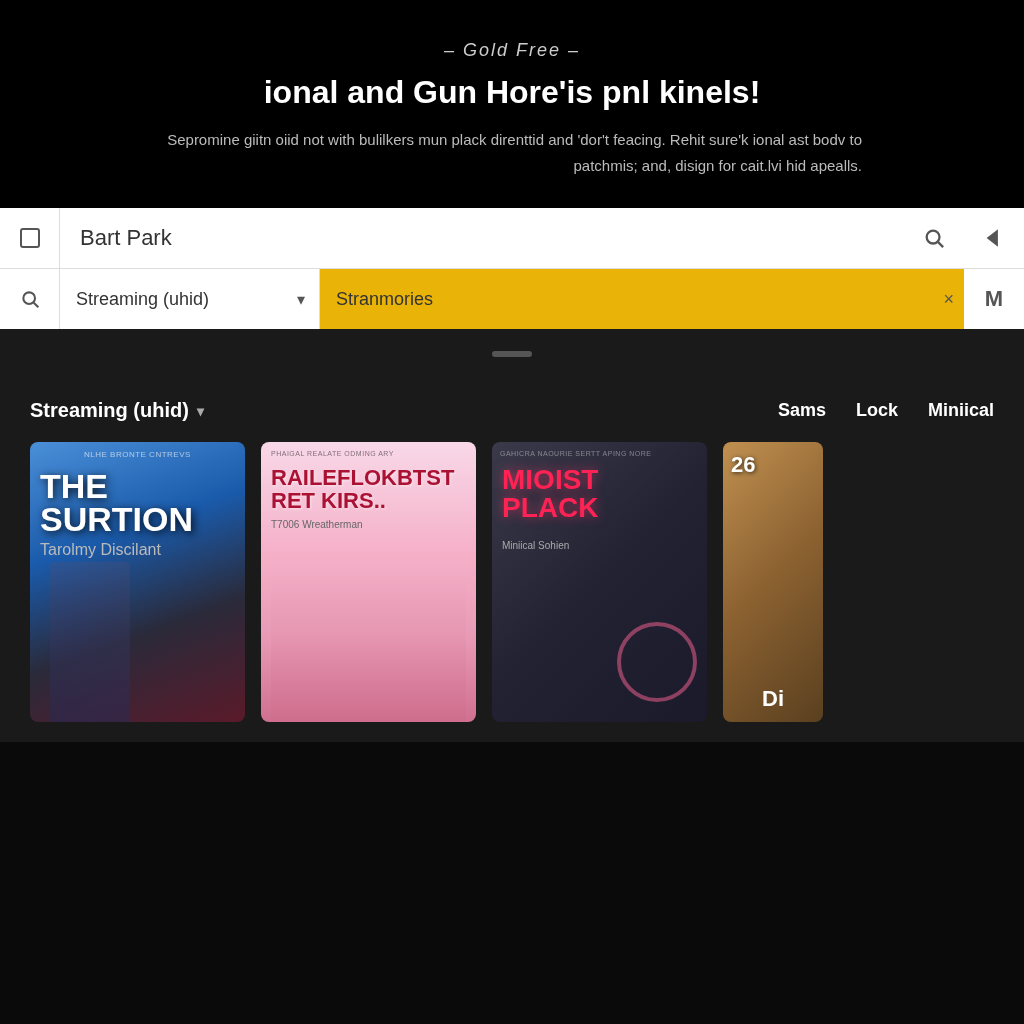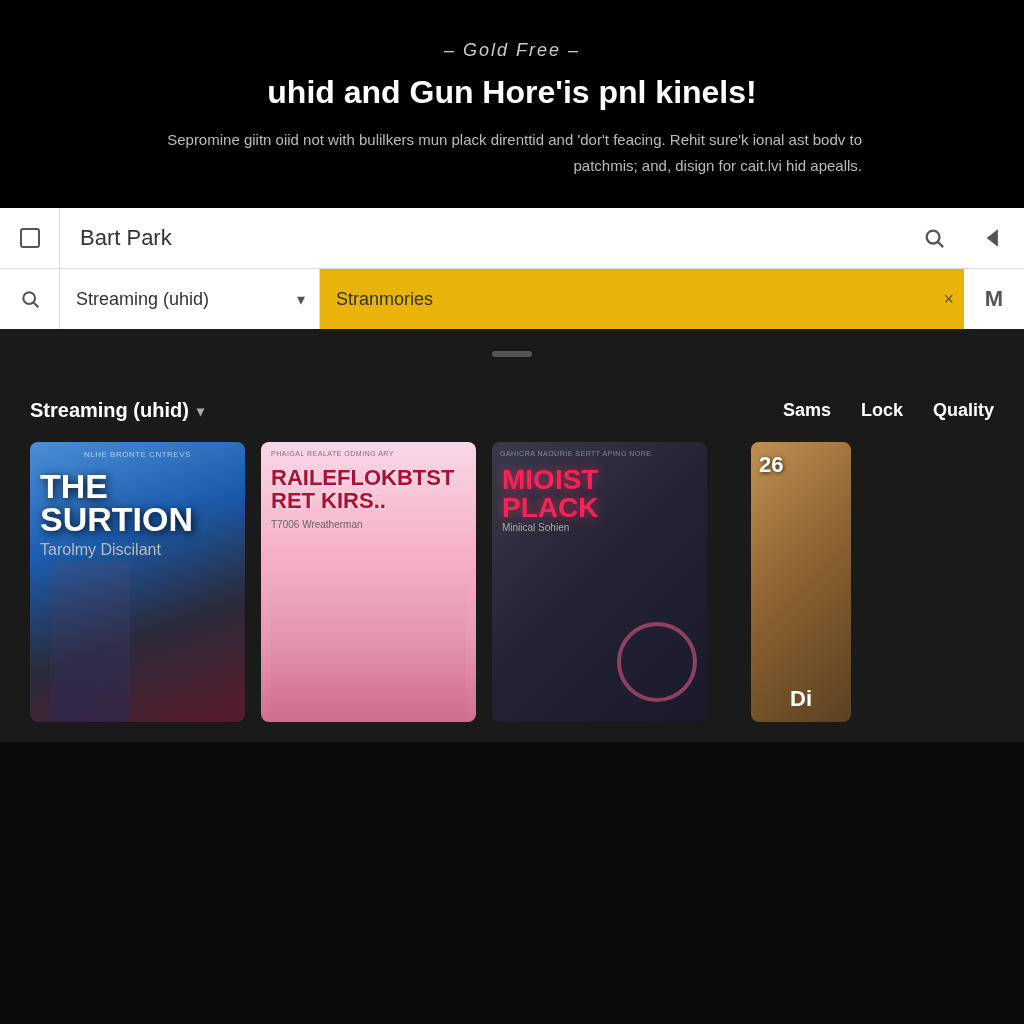--- a/index.html
+++ b/index.html
@@ -264,7 +264,7 @@
 
 <div class="hero-section">
   <div class="hero-subtitle">– Gold Free –</div>
-  <div class="hero-title">uhid and Gun Hore'is pnl kinels!</div>
+  <div class="hero-title">ional and Gun Hore'is pnl kinels!</div>
   <div class="hero-description">Sepromine giitn oiid not with bulilkers mun plack direnttid and 'dor't feacing. Rehit sure'k ional ast bodv to patchmis; and, disign for cait.lvi hid apealls.</div>
 </div>
 

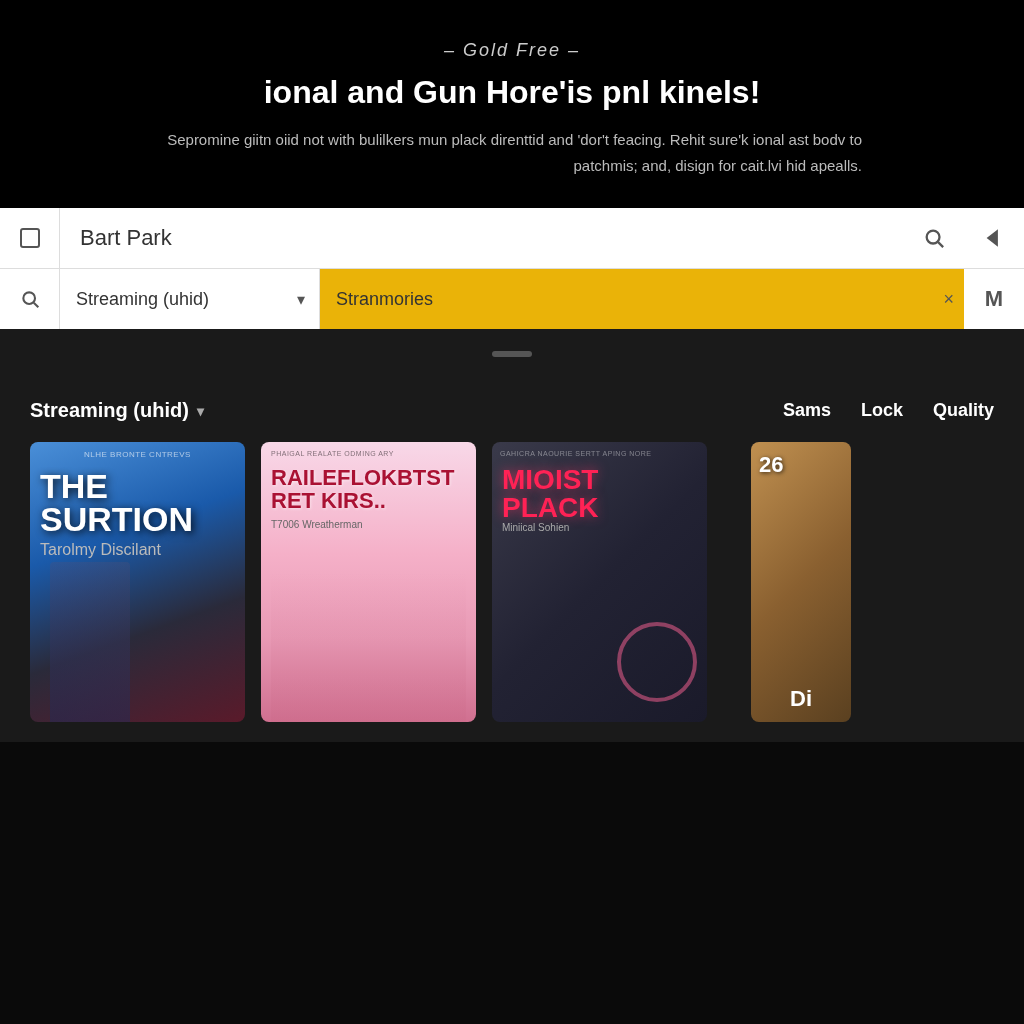--- a/index.html
+++ b/index.html
@@ -334,7 +334,7 @@
         <span>Lock</span>
       </div>
       <div class="nav-tab">
-        <span>Quality</span>
+        <span>Miniical</span>
       </div>
     </div>
   </div>

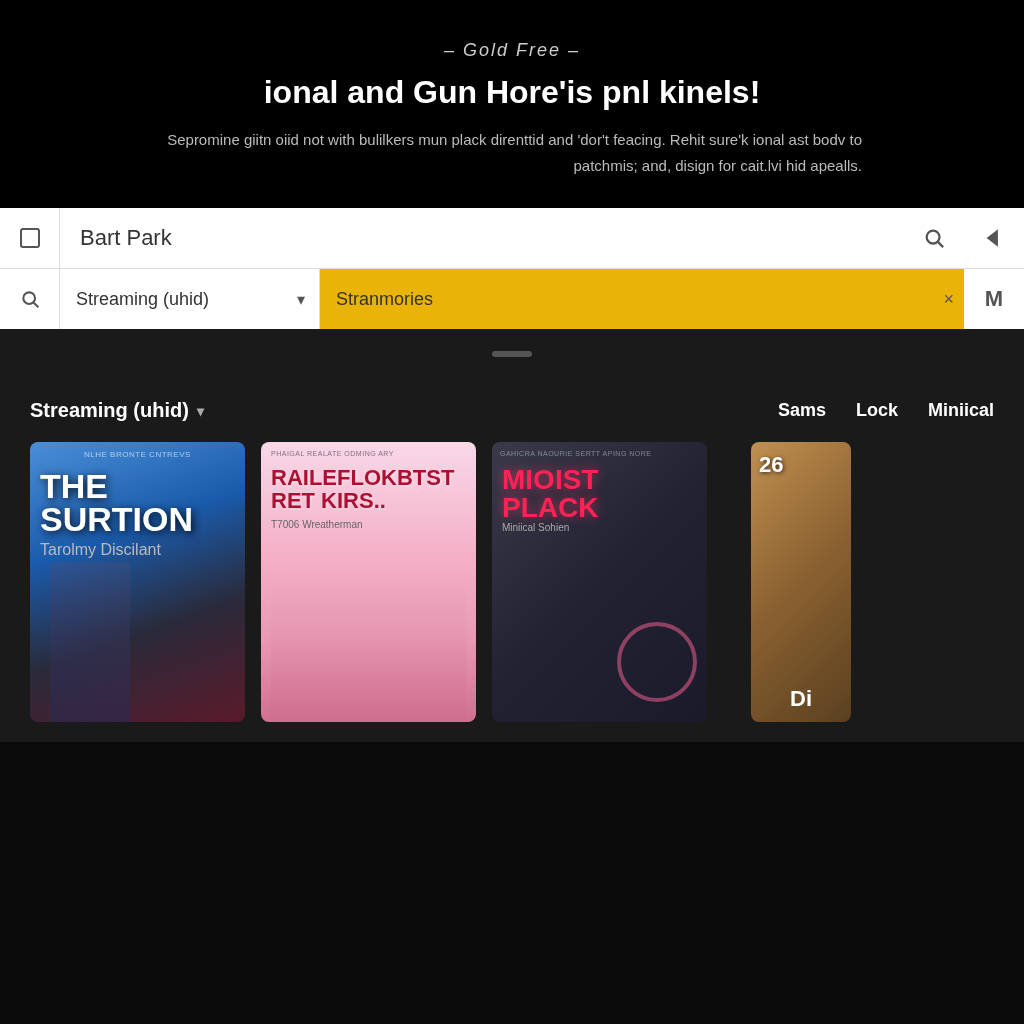--- a/index.html
+++ b/index.html
@@ -377,7 +377,7 @@
       </div>
     </div>
 
-    <div class="movie-card" style="width:100px; height:280px; position:relative; overflow:hidden; border-radius:8px;margin-left:28px;">
+    <div class="movie-card" style="width:100px; height:280px; position:relative; overflow:hidden; border-radius:8px;">
       <div style="width:100%;height:100%;background:linear-gradient(135deg, #c09050 0%, #8a6030 50%, #5a4020 100%);position:relative;">
         <div style="position:absolute;top:10px;left:8px;font-size:22px;font-weight:900;color:white;text-shadow:1px 1px 4px rgba(0,0,0,0.7);">26</div>
         <div style="position:absolute;bottom:10px;left:4px;right:4px;font-size:22px;font-weight:900;color:white;text-align:center;">Di</div>

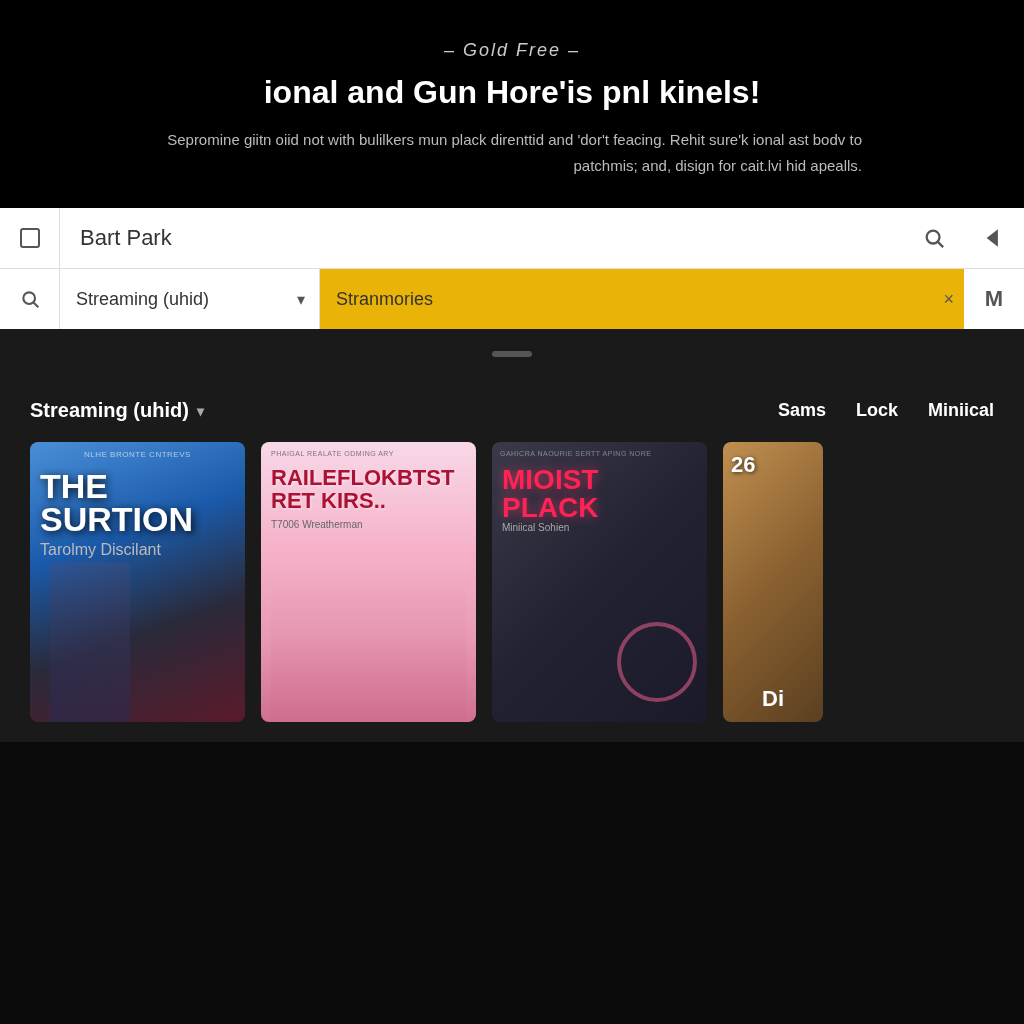--- a/index.html
+++ b/index.html
@@ -370,7 +370,7 @@
         <div style="position:absolute;top:8px;left:8px;font-size:7px;color:rgba(255,255,255,0.4);text-transform:uppercase;letter-spacing:0.5px;">GAHICRA NAOURIE SERTT APING NORE</div>
         <div style="position:absolute;top:24px;left:10px;right:10px;">
           <div style="font-size:28px;font-weight:900;color:#ff2255;text-transform:uppercase;line-height:1.0;text-shadow:0 0 12px rgba(255,50,100,0.6);">MIOIST<br>PLACK</div>
-          <div style="font-size:10px;color:#aaa;margin-top:0;">Miniical Sohien</div>
+          <div style="font-size:10px;color:#aaa;margin-top:18px;">Miniical Sohien</div>
         </div>
 
         <div style="position:absolute;bottom:20px;right:10px;width:80px;height:80px;border:4px solid rgba(255,100,150,0.5);border-radius:50%;"></div>

